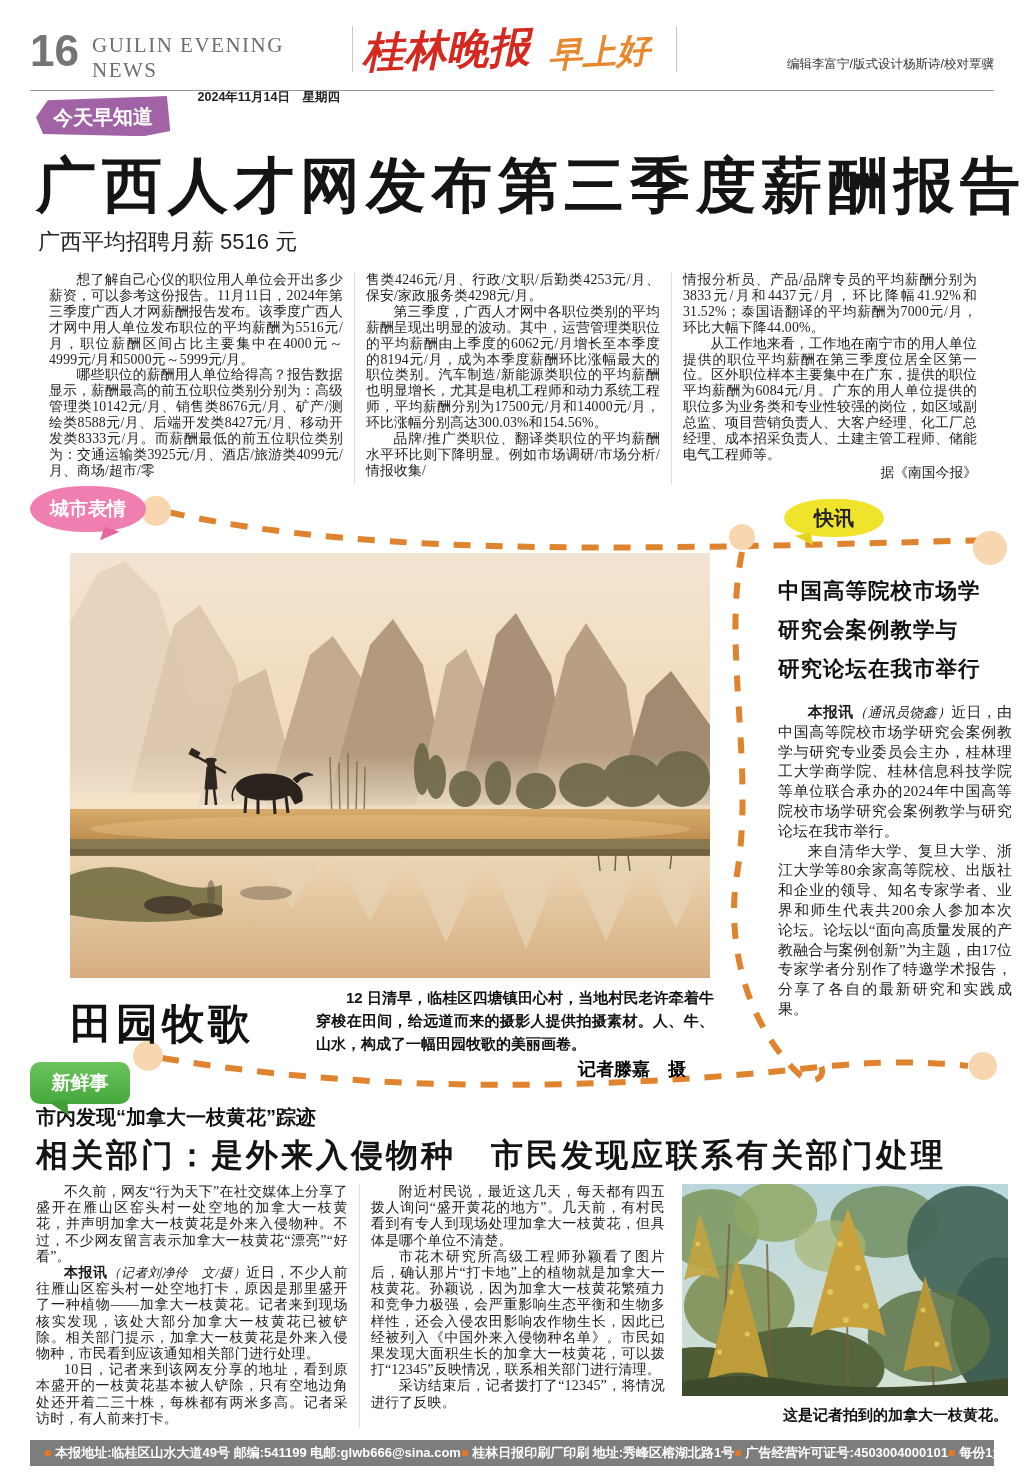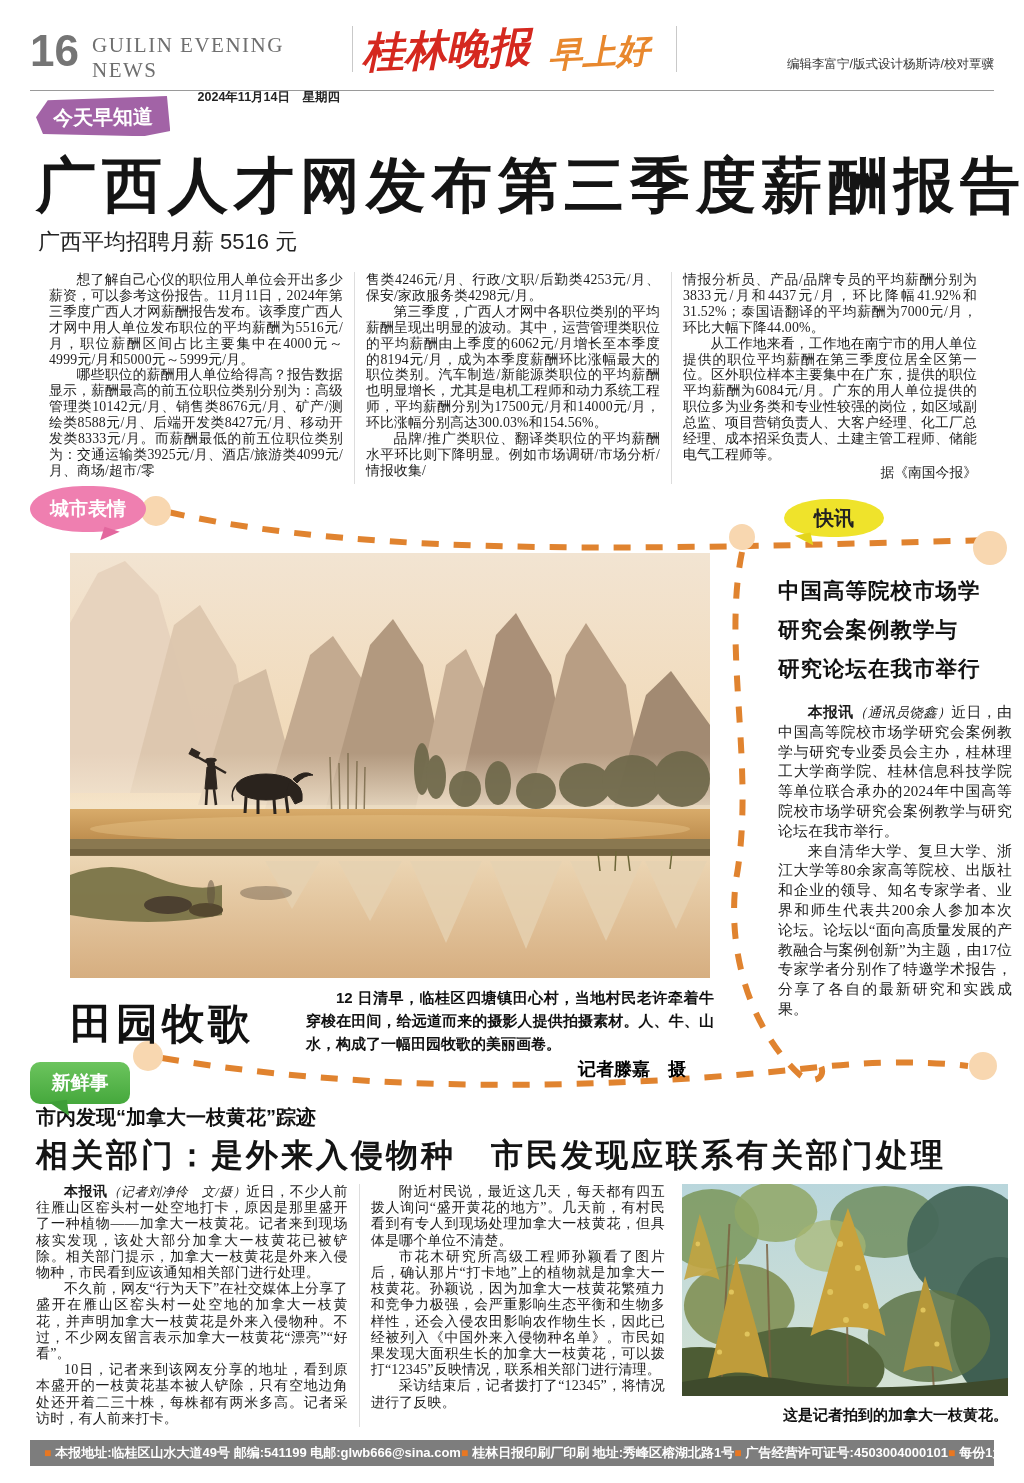--- a/index.html
+++ b/index.html
@@ -49,7 +49,7 @@
   .flash .para{font-size:14.9px;line-height:19.8px;}
   .kai{font-style:italic;font-size:0.92em;}
   
-  .caption-wrap{position:absolute;left:70px;top:986px;width:644px;display:flex;gap:20px;z-index:4;
+  .caption-wrap{position:absolute;left:70px;top:986px;width:644px;display:flex;gap:30px;z-index:4;
       font-family:"Liberation Sans","DejaVu Sans",sans-serif;}
   .photo-title{font-size:42px;font-weight:900;letter-spacing:4px;padding-top:10px;white-space:nowrap;color:#111;}
   .caption-body{flex:1;}

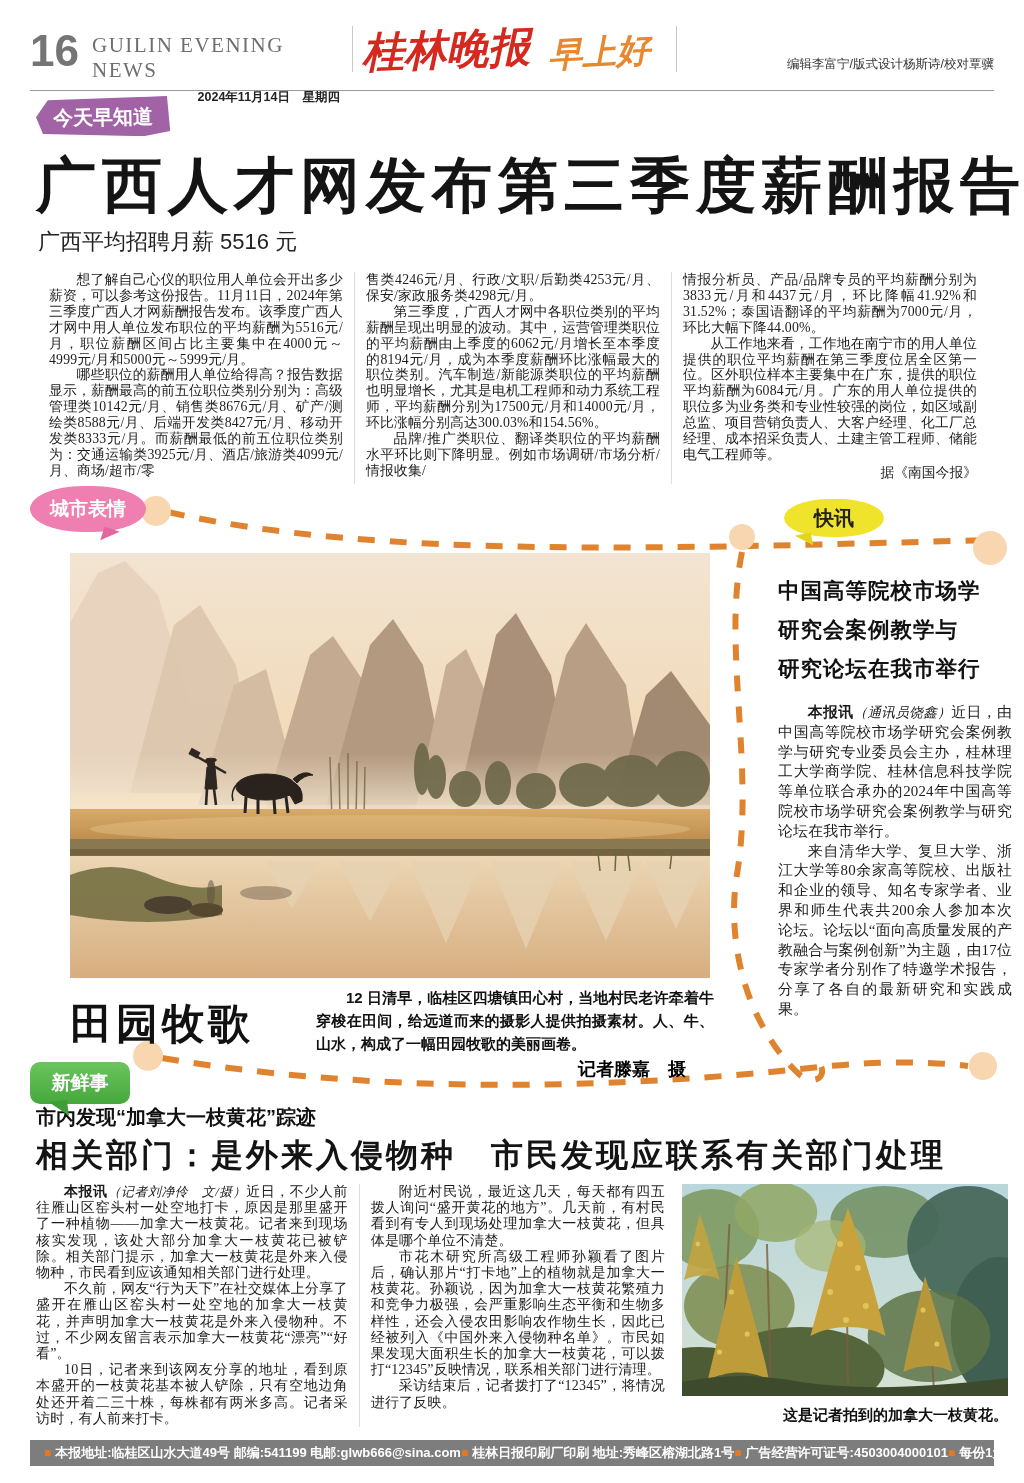--- a/index.html
+++ b/index.html
@@ -253,8 +253,8 @@
   <div class="h2big">相关部门：是外来入侵物种　市民发现应联系有关部门处理</div>
   <div class="bottom">
     <div class="bcol1">
+      <p class="para">不久前，网友“行为天下”在社交媒体上分享了盛开在雁山区窑头村一处空地的加拿大一枝黄花，并声明加拿大一枝黄花是外来入侵物种。不过，不少网友留言表示加拿大一枝黄花“漂亮”“好看”。</p>
       <p class="para"><b>本报讯</b><span class="kai">（记者刘净伶　文/摄）</span><span>近日，不少人前往雁山区窑头村一处空地打卡，原因是那里盛开了一种植物——加拿大一枝黄花。记者来到现场核实发现，该处大部分加拿大一枝黄花已被铲除。相关部门提示，加拿大一枝黄花是外来入侵物种，市民看到应该通知相关部门进行处理。</span></p>
-      <p class="para">不久前，网友“行为天下”在社交媒体上分享了盛开在雁山区窑头村一处空地的加拿大一枝黄花，并声明加拿大一枝黄花是外来入侵物种。不过，不少网友留言表示加拿大一枝黄花“漂亮”“好看”。</p>
       <p class="para">10日，记者来到该网友分享的地址，看到原本盛开的一枝黄花基本被人铲除，只有空地边角处还开着二三十株，每株都有两米多高。记者采访时，有人前来打卡。</p>
     </div>
     <div class="bcol2">

